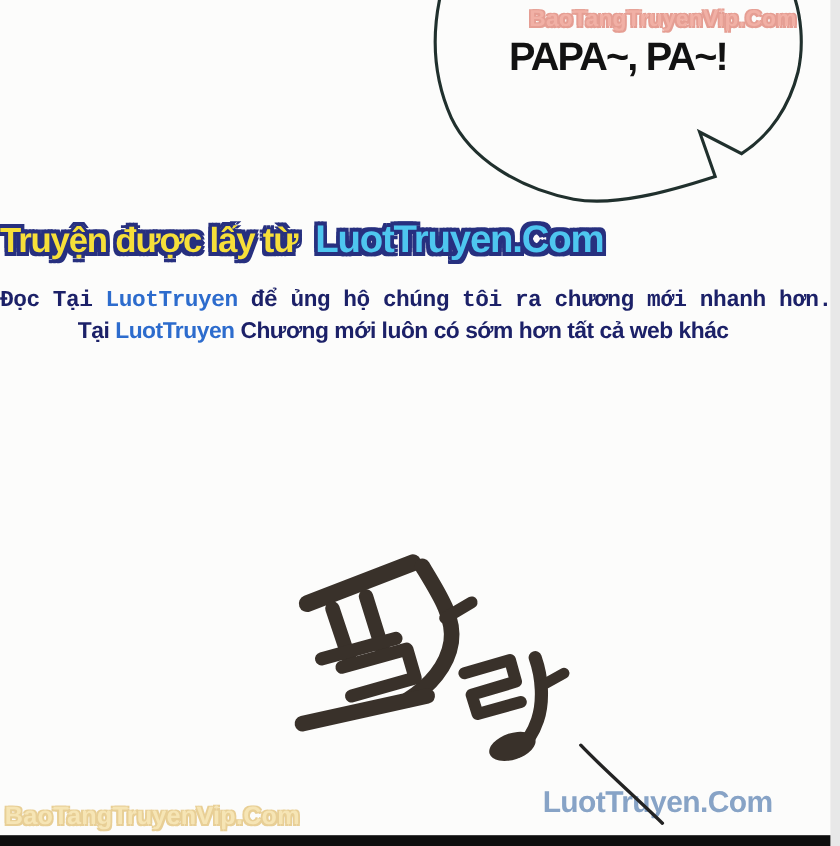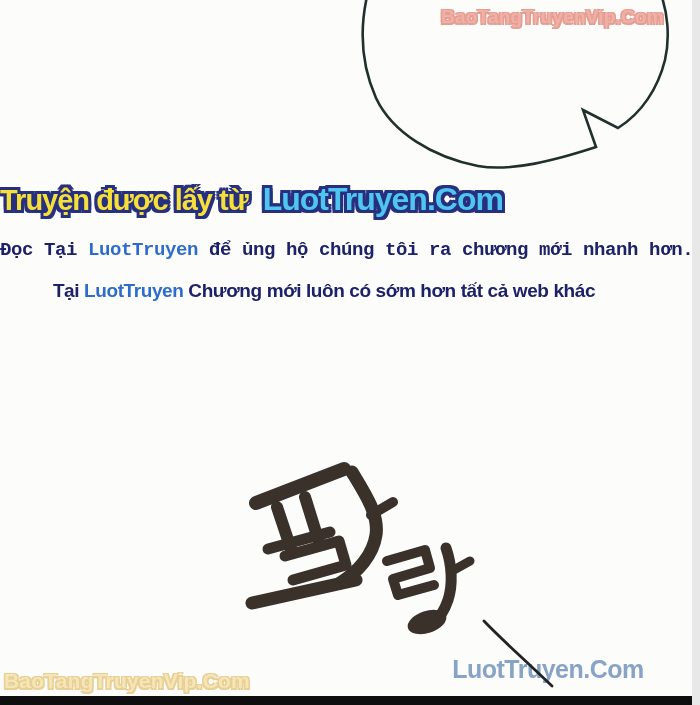--- a/index.html
+++ b/index.html
@@ -103,6 +103,7 @@
 
   <div class="wm-top">BaoTangTruyenVip.Com</div>
 
+  <div class="bubble-text">PAPA~, PA~!</div>
 
   <div class="promo-title">
     <span class="prefix">Truyện được lấy từ</span>

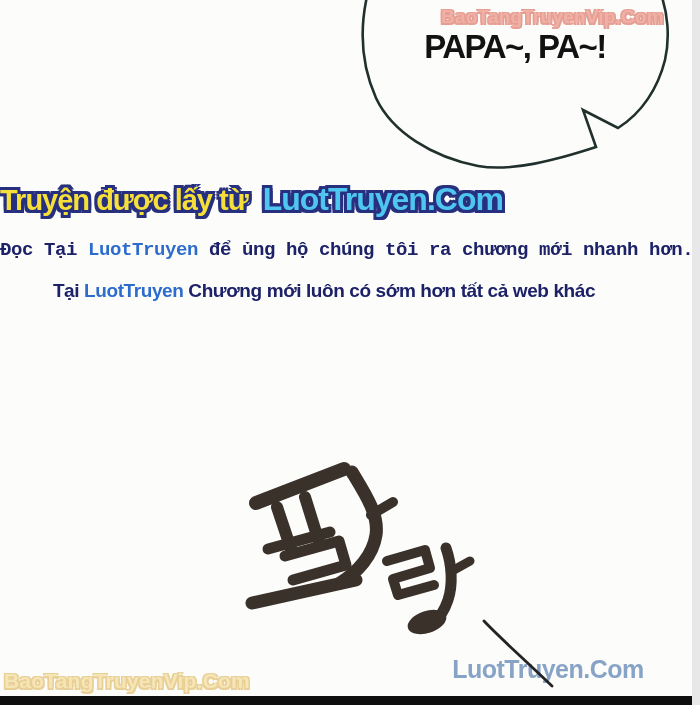--- a/index.html
+++ b/index.html
@@ -69,7 +69,7 @@
     color: var(--body_navy); z-index: 2; white-space: nowrap;
   }
   .promo-line.l1 { top: 239px; font-family: Liberation Mono, monospace; }
-  .promo-line.l2 { top: 280px; }
+  .promo-line.l2 { top: 266px; padding-left: 12px; }
   .promo-line .site-link { color: var(--link_blue); }
 
   

